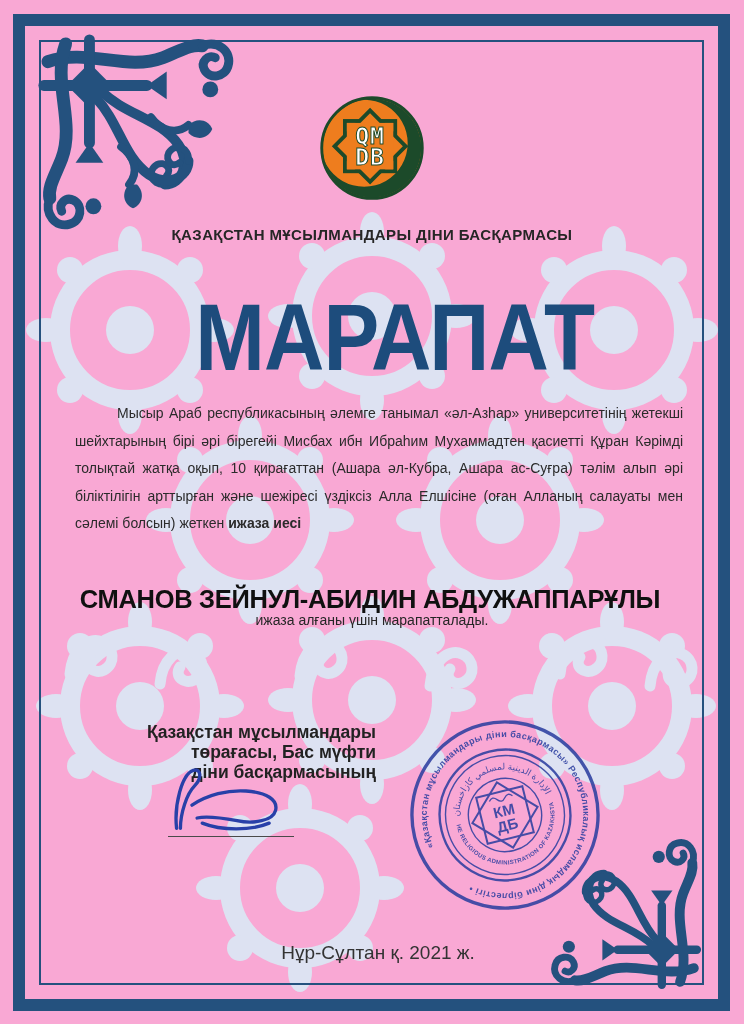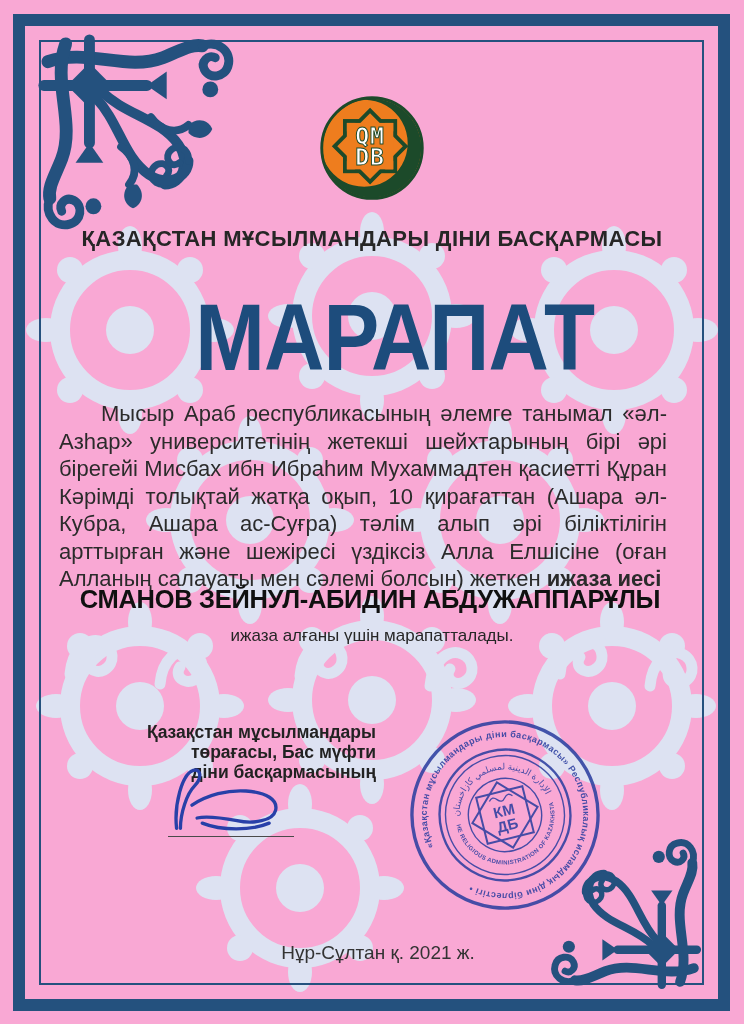--- a/index.html
+++ b/index.html
@@ -23,7 +23,7 @@
   .logo{position:absolute;left:314px;top:92px;width:116px;height:116px;z-index:3;}
   .org-header{
     position:absolute;left:60px;right:60px;top:226px;z-index:3;
-    text-align:center;font-size:22px;font-weight:bold;color:#262626;
+    text-align:center;font-size:15px;font-weight:bold;color:#262626;
     letter-spacing:.4px;
   }
   .title{

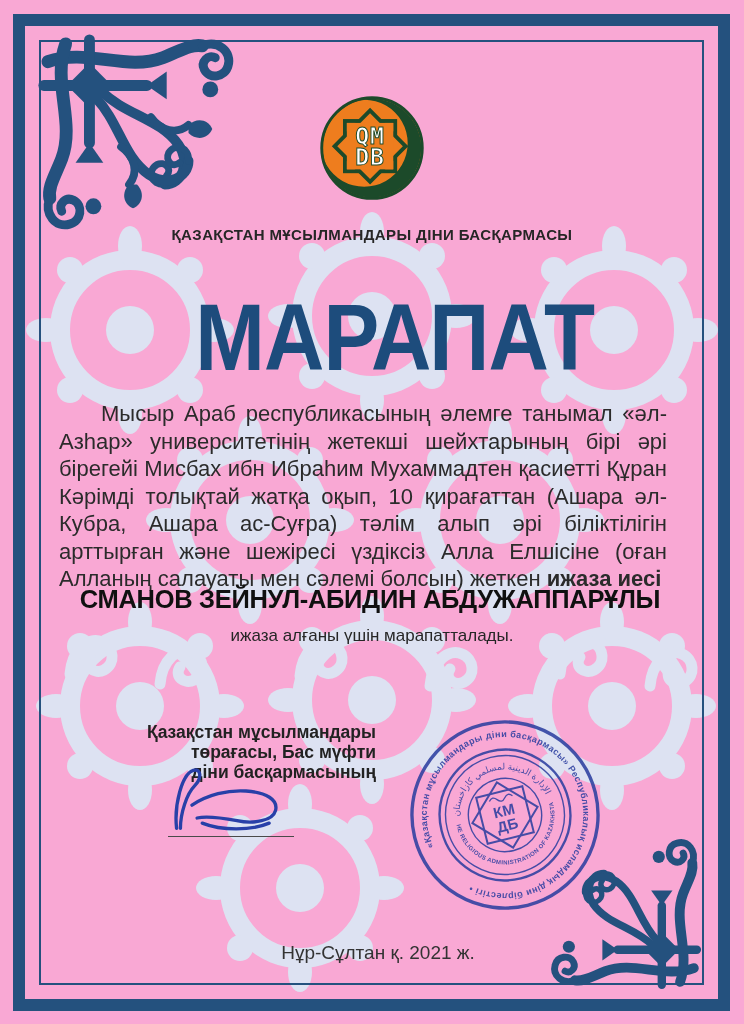--- a/index.html
+++ b/index.html
@@ -35,8 +35,8 @@
     transform:scaleX(.88);transform-origin:center;letter-spacing:-1px;
   }
   .body-par{
-    position:absolute;left:59px;top:400px;width:608px;z-index:3;
-    font-size:22px;line-height:27.5px;color:#2b2b2b;text-align:justify;
+    position:absolute;left:75px;top:400px;width:608px;z-index:3;
+    font-size:14px;line-height:27.5px;color:#2b2b2b;text-align:justify;
     text-indent:42px;margin:0;
   }
   .recipient{

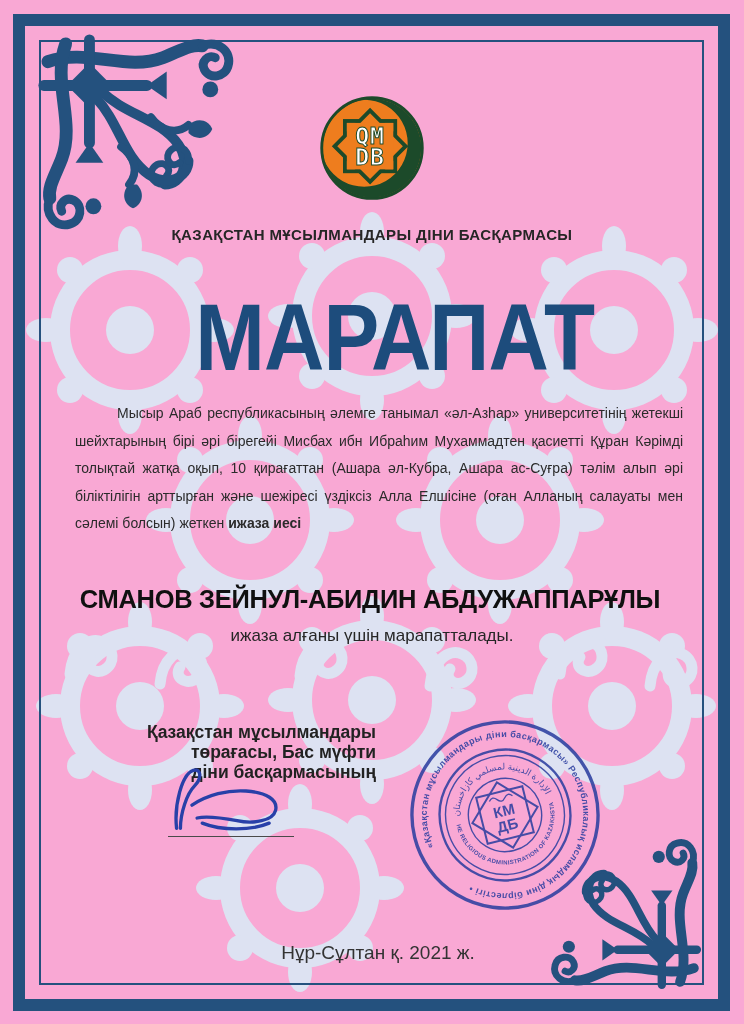--- a/index.html
+++ b/index.html
@@ -45,8 +45,8 @@
     letter-spacing:-0.3px;transform:scaleX(.98);
   }
   .award-line{
-    position:absolute;left:60px;right:60px;top:626px;z-index:3;
-    text-align:center;font-size:17px;color:#262626;
+    position:absolute;left:60px;right:60px;top:612px;z-index:3;
+    text-align:center;font-size:14px;color:#262626;
   }
   .signer-block{
     position:absolute;left:96px;top:722px;width:280px;z-index:3;

